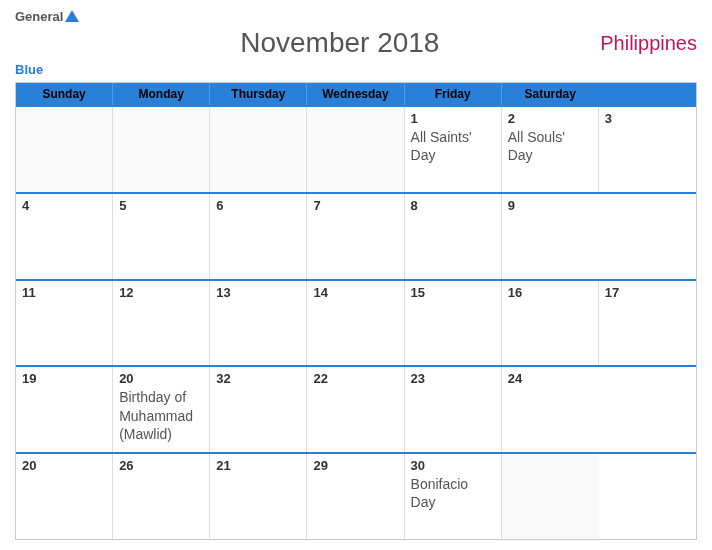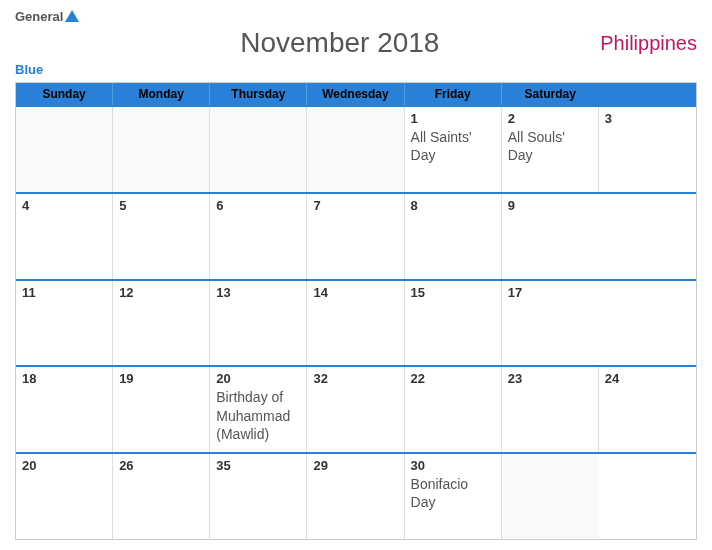--- a/index.html
+++ b/index.html
@@ -253,6 +253,9 @@
           <span class="cal-date">15</span>
         </div>
         <div class="cal-cell">
+          <span class="cal-date">16</span>
+        </div>
+        <div class="cal-cell">
           <span class="cal-date">17</span>
         </div>
       </div>

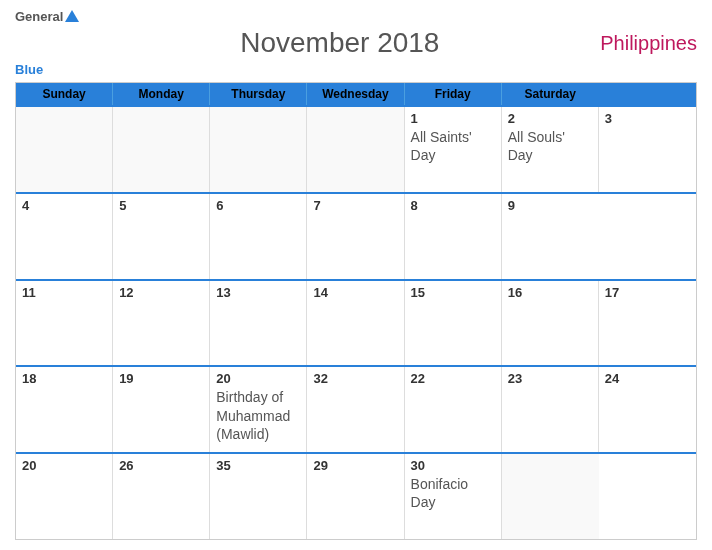--- a/index.html
+++ b/index.html
@@ -262,9 +262,6 @@
 
       <div class="cal-row">
         <div class="cal-cell">
-          <span class="cal-date">18</span>
-        </div>
-        <div class="cal-cell">
           <span class="cal-date">19</span>
         </div>
         <div class="cal-cell">

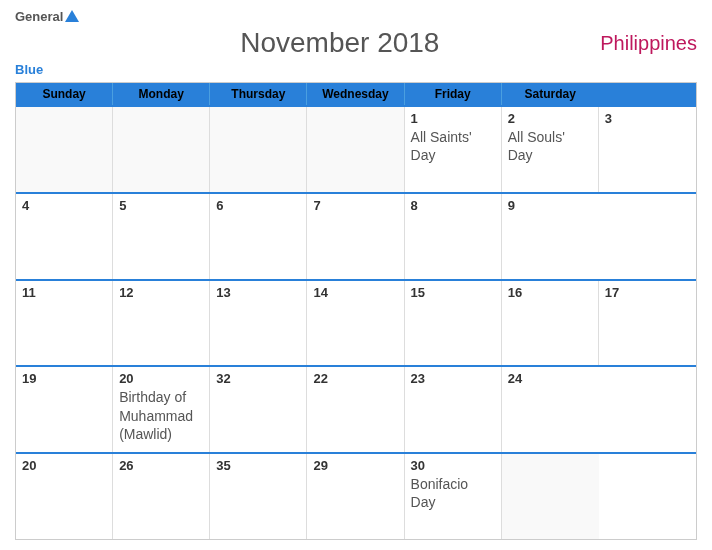--- a/index.html
+++ b/index.html
@@ -290,7 +290,7 @@
           <span class="cal-date">26</span>
         </div>
         <div class="cal-cell">
-          <span class="cal-date">35</span>
+          <span class="cal-date">21</span>
         </div>
         <div class="cal-cell">
           <span class="cal-date">29</span>

